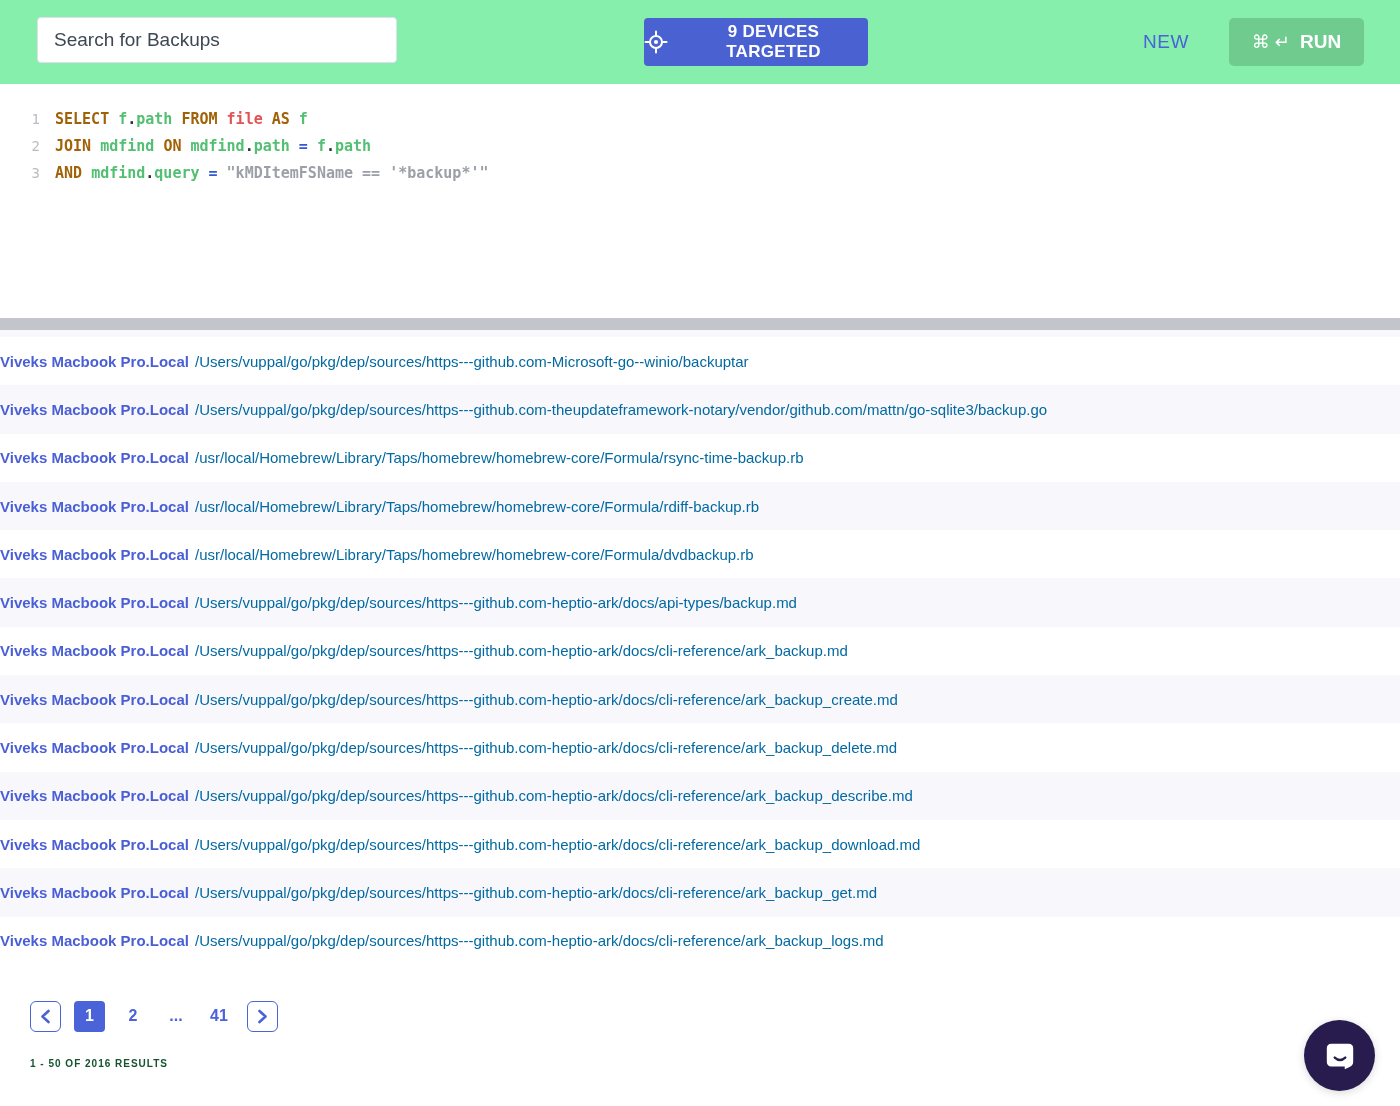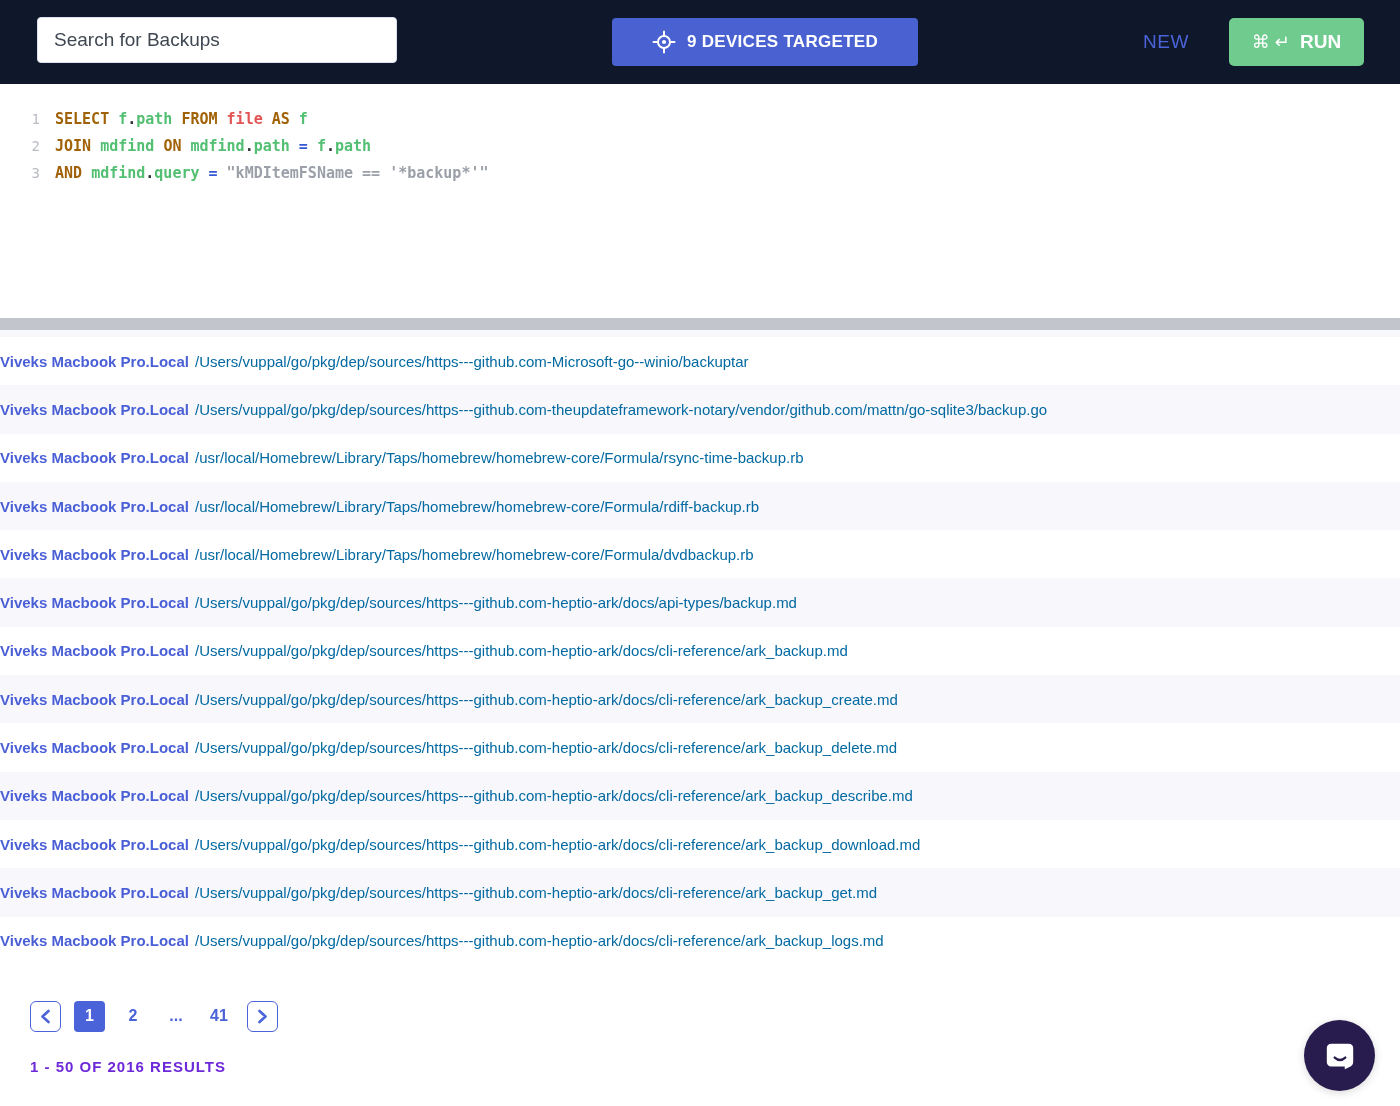--- a/index.html
+++ b/index.html
@@ -7,7 +7,7 @@
     font-family:"Liberation Sans", sans-serif; }
 
   
-  .toolbar { position:relative; width:1400px; height:84px; background:#0f172a; }
+  .toolbar { position:relative; width:1400px; height:84px; background:#86efac; }
   .search-input {
     position:absolute; left:37px; top:17px; width:360px; height:46px;
     background:#fff; border:1px solid #dde2ee; border-radius:4px;

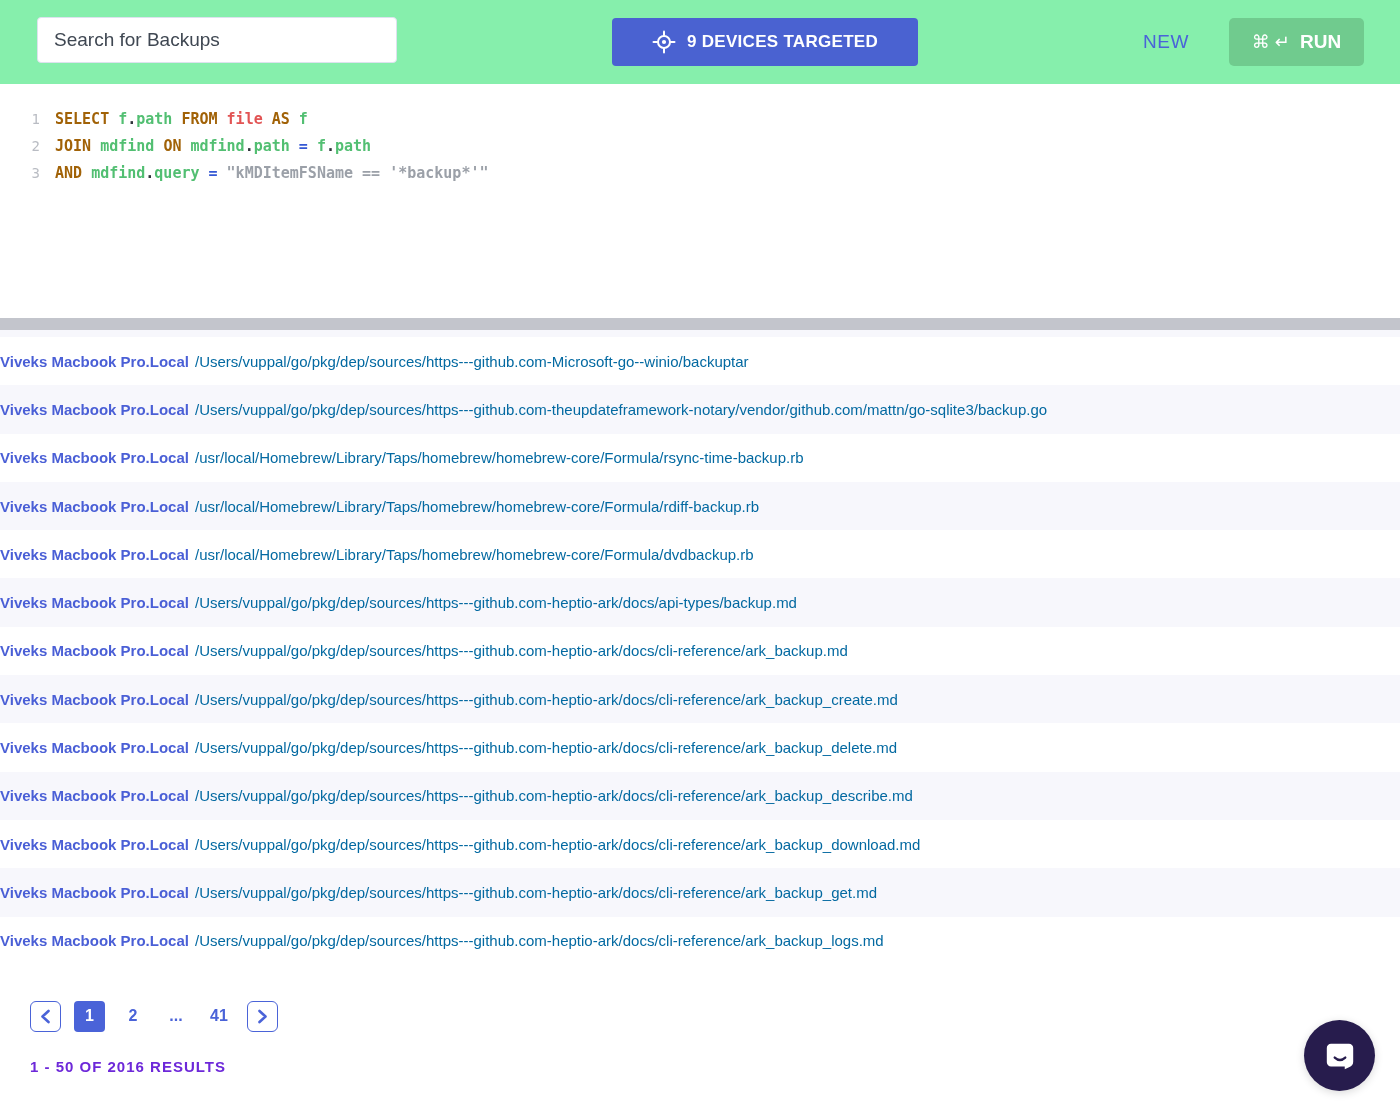--- a/index.html
+++ b/index.html
@@ -15,7 +15,7 @@
     padding:0 16px; outline:none;
   }
   .devices-btn {
-    position:absolute; left:612px; top:18px; width:306px; height:48px;
+    position:absolute; left:644px; top:18px; width:224px; height:48px;
     background:#4a62d1; border:none; border-radius:4px; color:#fff;
     font-family:"Liberation Sans", sans-serif; font-size:17px; font-weight:bold;
     letter-spacing:.3px; display:flex; align-items:center; justify-content:center;

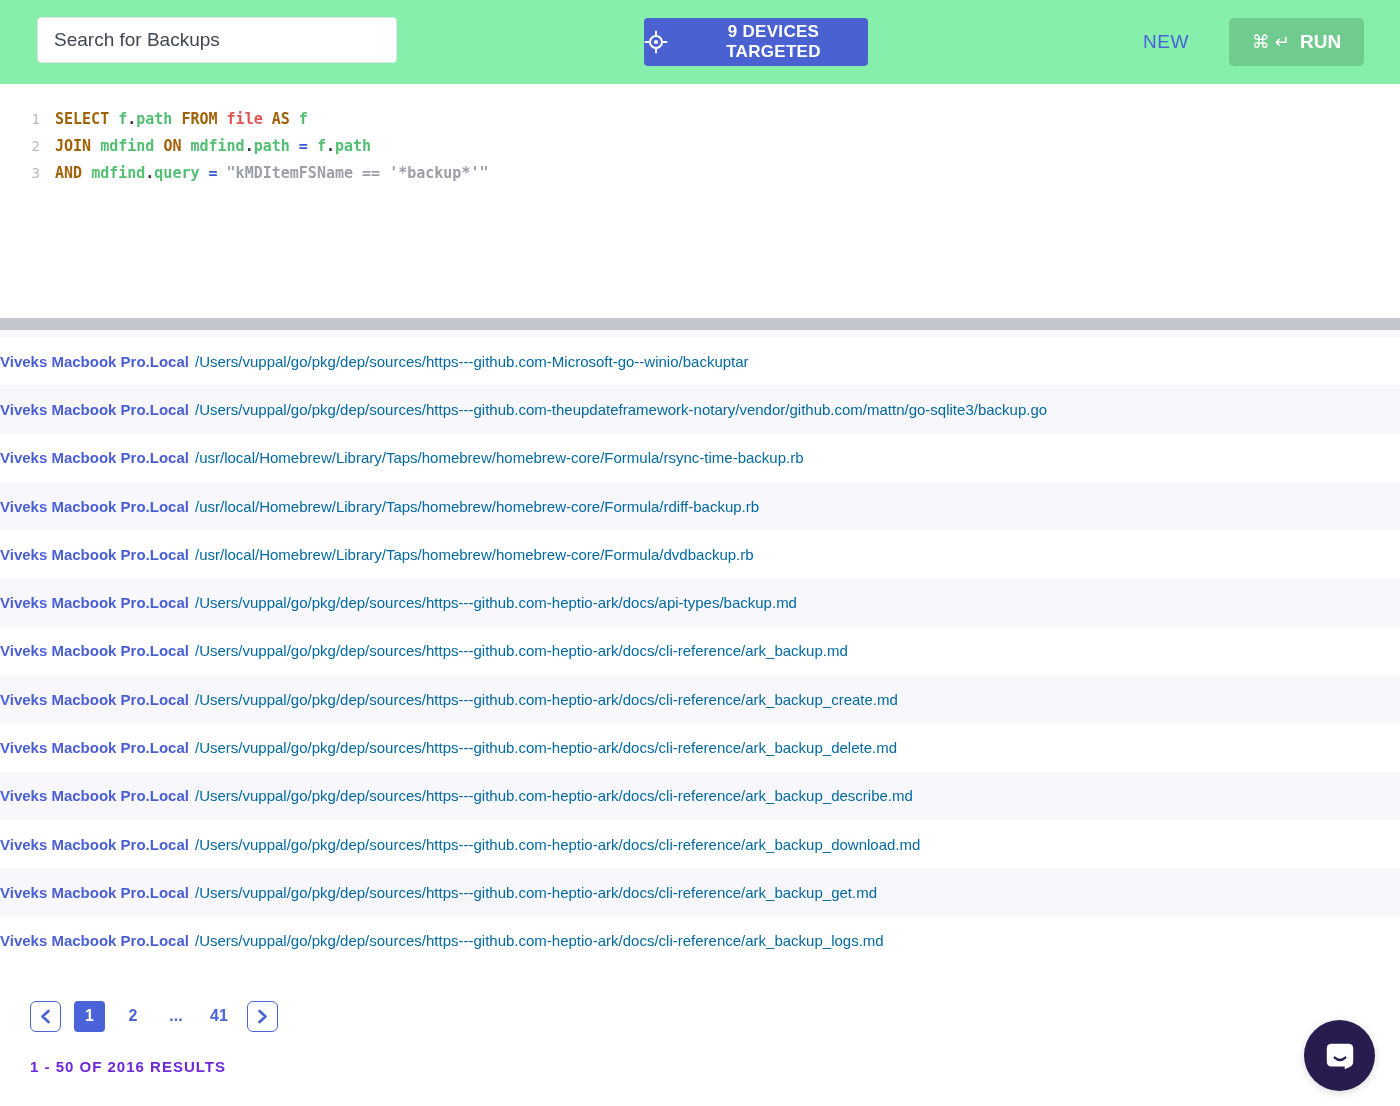--- a/index.html
+++ b/index.html
@@ -68,7 +68,7 @@
     justify-content:center; cursor:pointer; }
   .page-link { min-width:30px; text-align:center; color:#4a63d8; font-size:16px;
     font-weight:bold; cursor:pointer; }
-  .results-summary { margin:26px 0 4px 30px; color:#6d28d9; font-size:15px;
+  .results-summary { margin:26px 0 4px 30px; color:#14532d; font-size:10px;
     font-weight:bold; letter-spacing:1px; }
 
   

